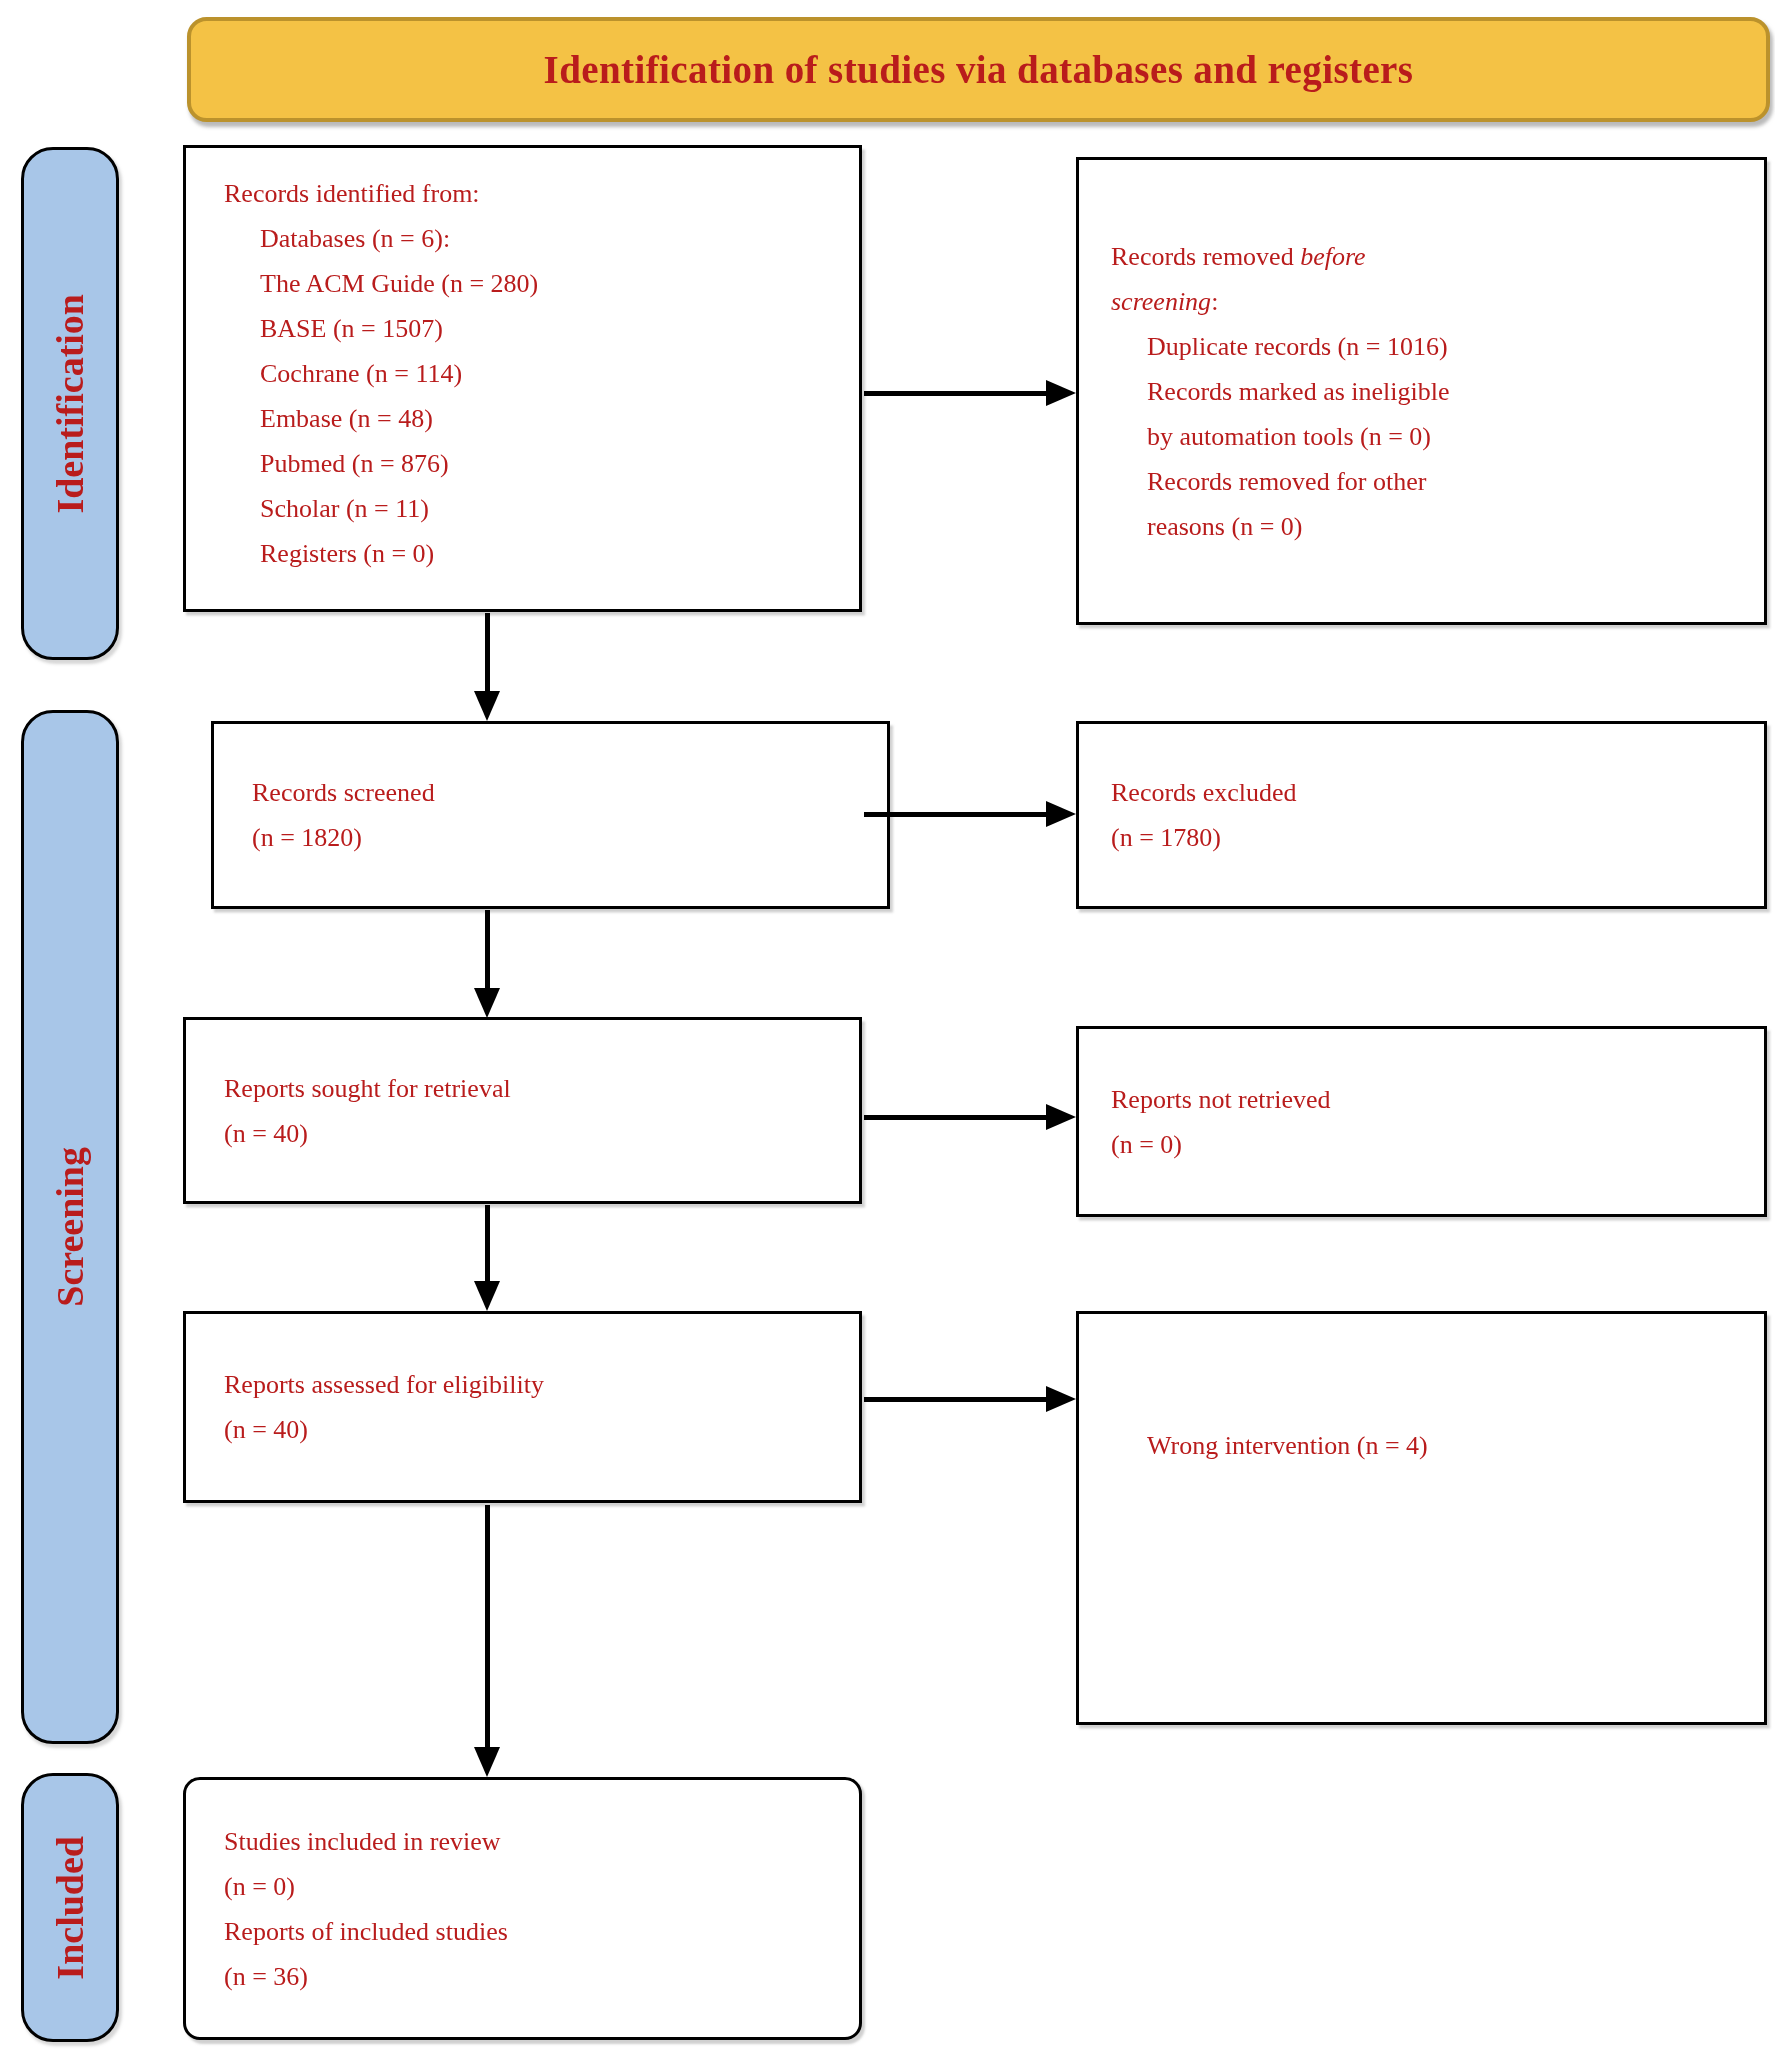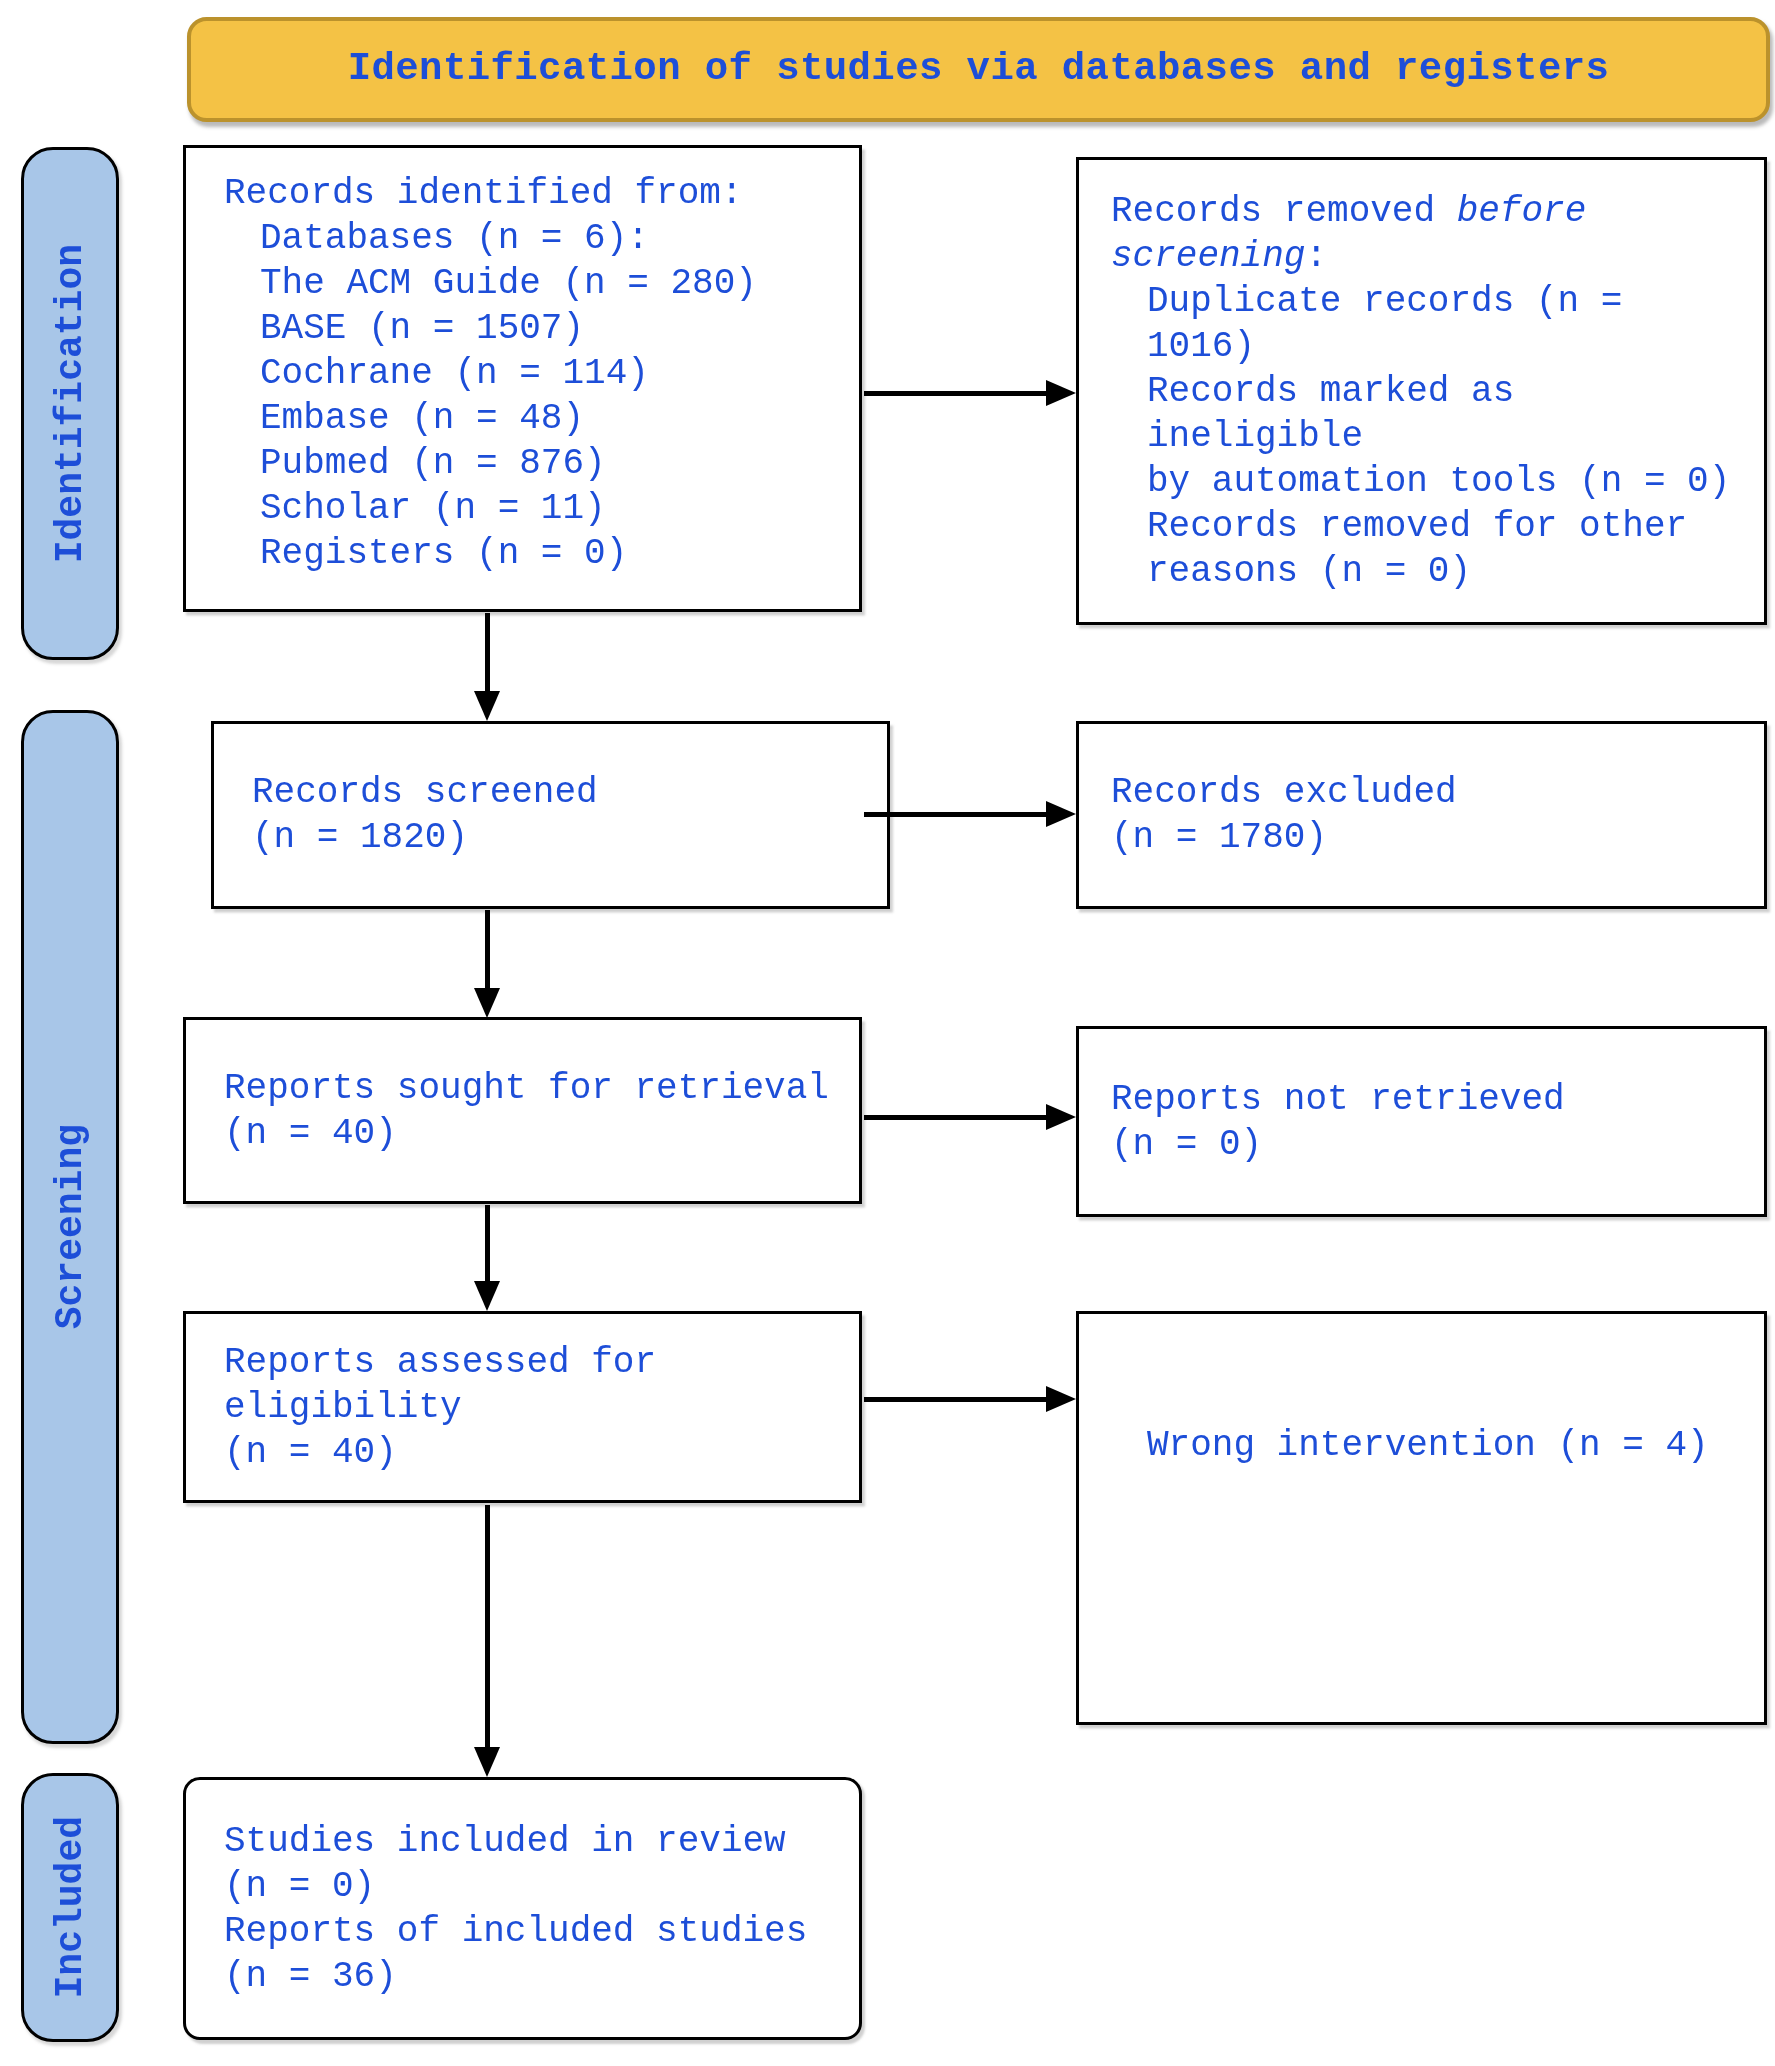--- a/index.html
+++ b/index.html
@@ -8,8 +8,8 @@
     width: 1776px;
     height: 2066px;
     background: #ffffff;
-    font-family: Liberation Mono, monospace;
-    color: #1d4ed8;
+    font-family: Liberation Serif, serif;
+    color: #b91c1c;
     overflow: hidden;
   }
 

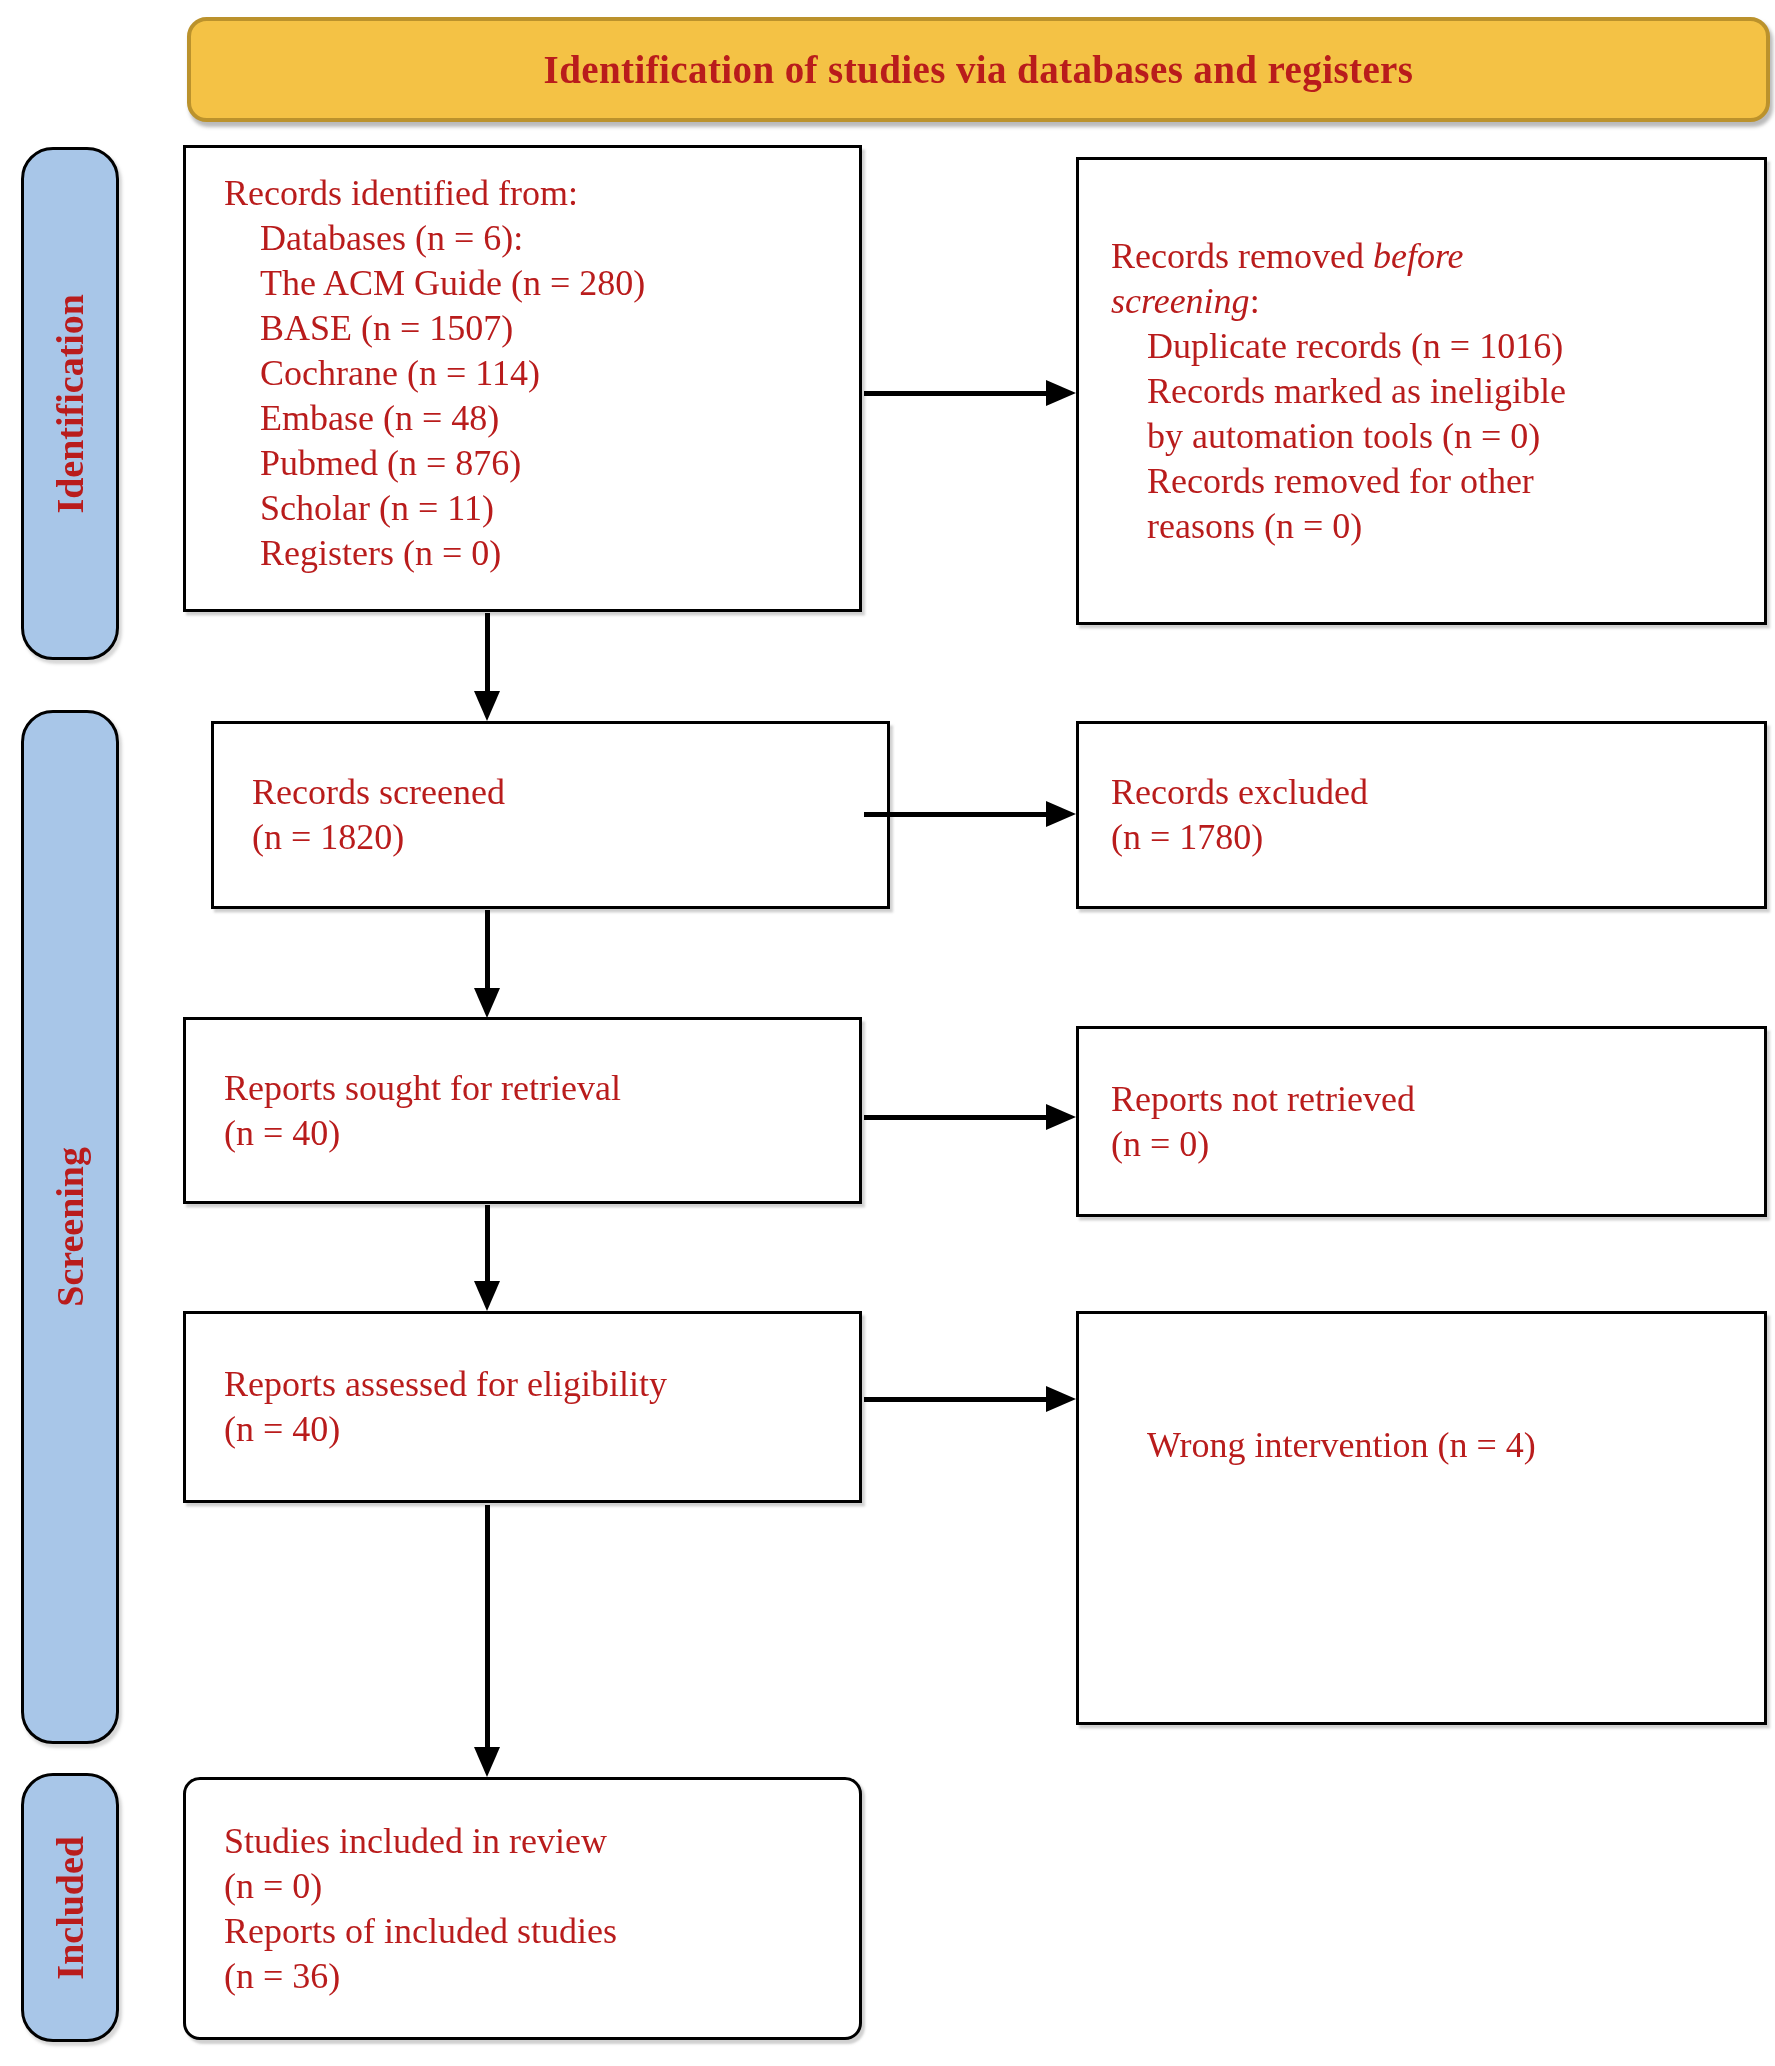--- a/index.html
+++ b/index.html
@@ -59,7 +59,7 @@
     background: #ffffff;
     border: 3.8px solid #000000;
     box-sizing: border-box;
-    font-size: 36px;
+    font-size: 26px;
     line-height: 45px;
     display: flex; flex-direction: column; justify-content: center;
     padding: 0 22.6px 0 38px;

